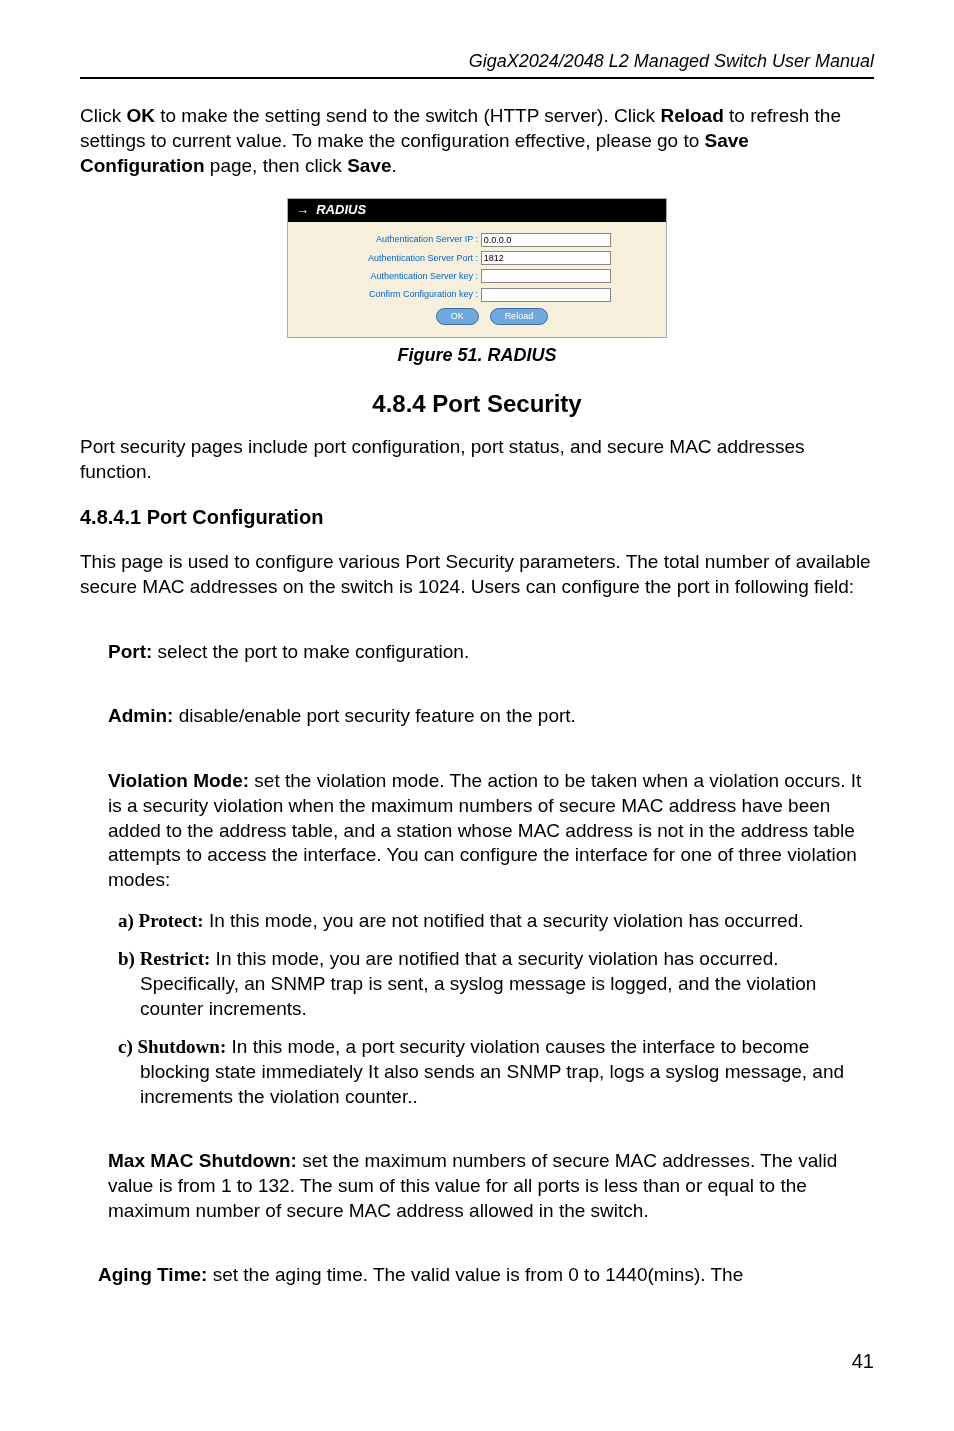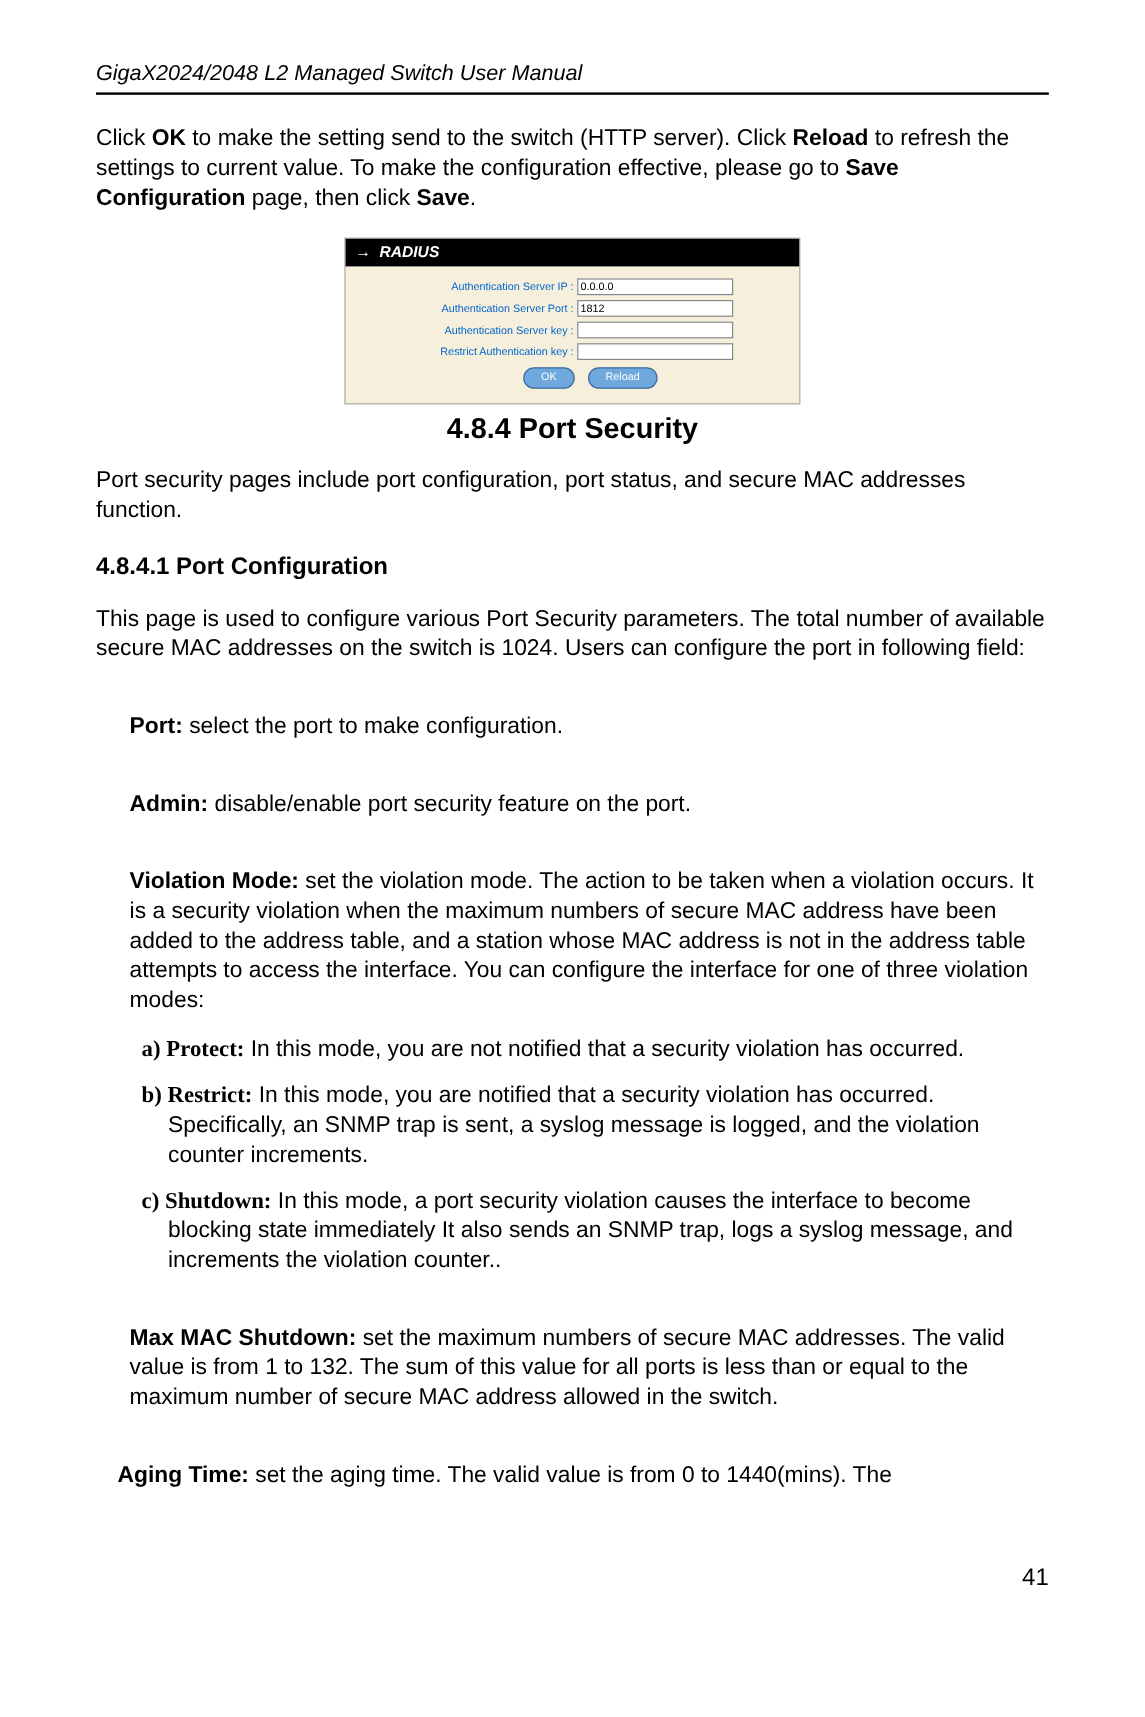--- a/index.html
+++ b/index.html
@@ -17,7 +17,7 @@
       line-height: 1.3;
     }
     .page-header {
-      text-align: left;
+      text-align: right;
       font-style: italic;
       font-size: 18px;
       border-bottom: 2px solid #000;

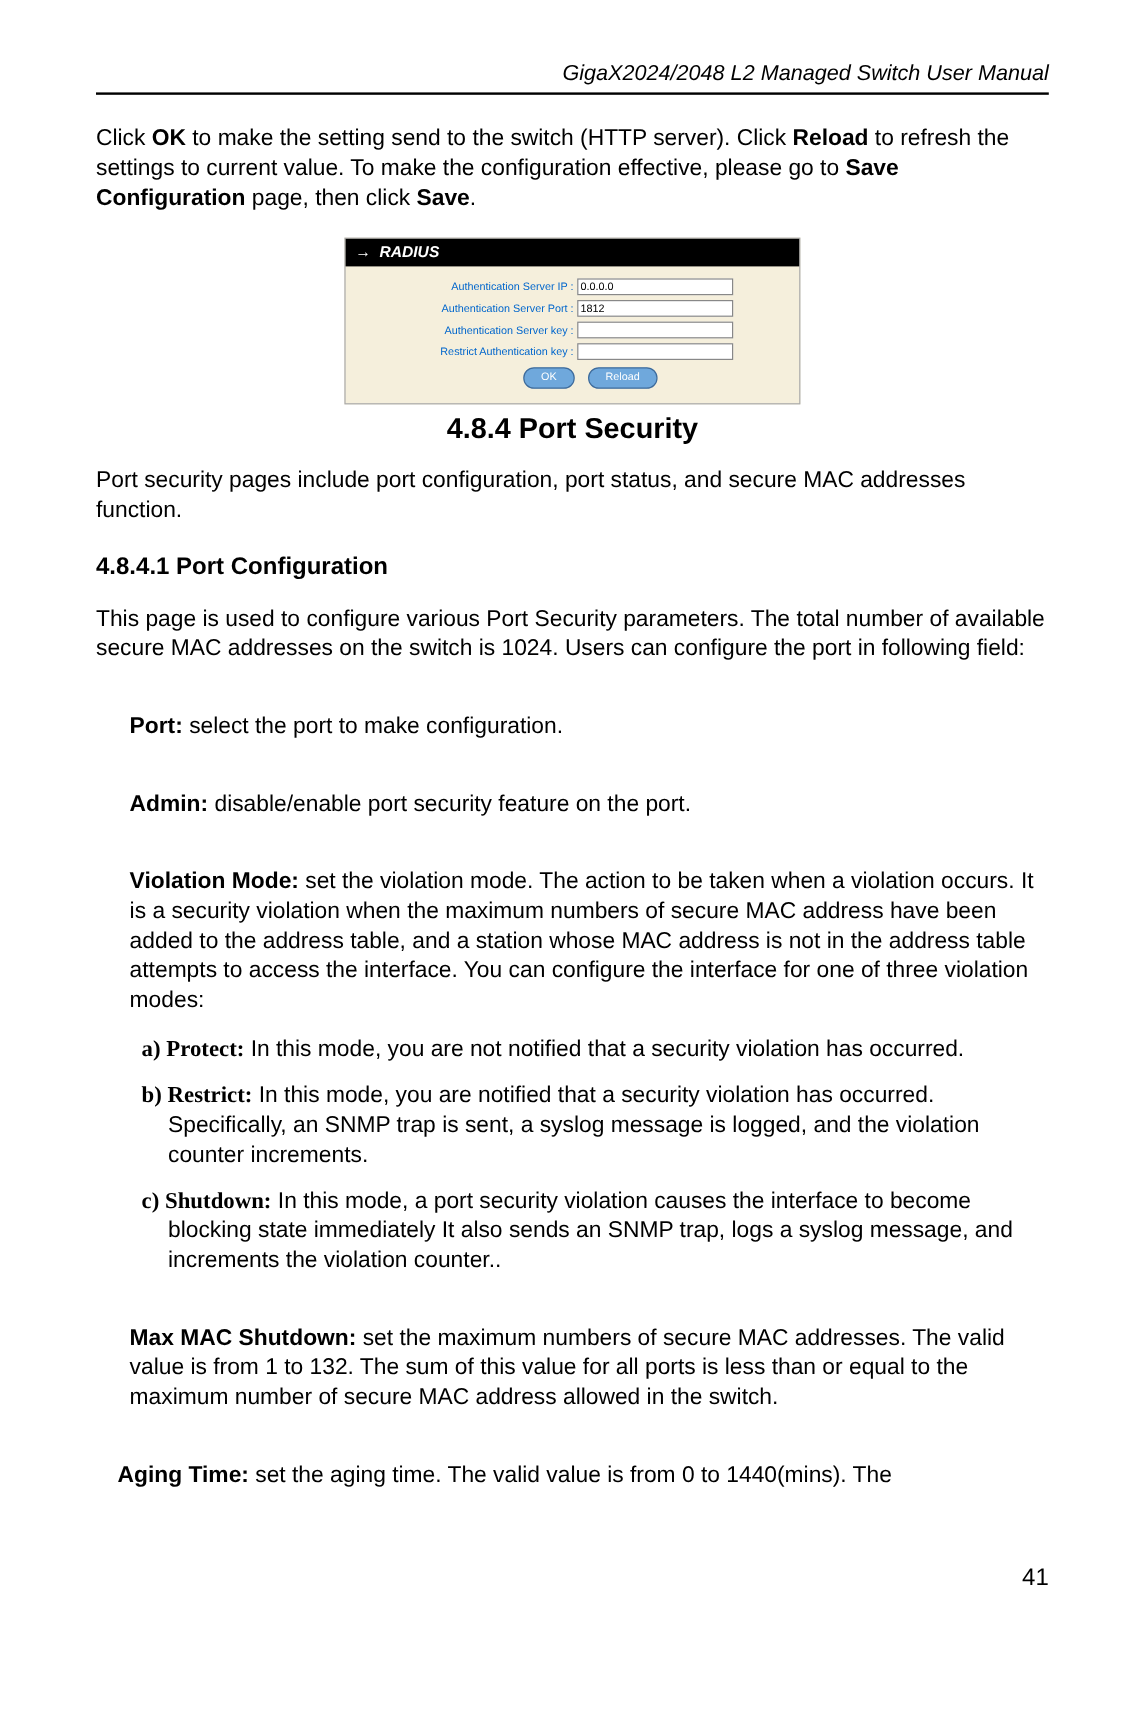--- a/index.html
+++ b/index.html
@@ -156,7 +156,7 @@
         <input type="text" style="">
       </div>
       <div class="radius-row">
-        <span class="lbl">Restrict Authentication key :</span>
+        <span class="lbl">Confirm Configuration key :</span>
         <input type="text" style="">
       </div>
       <div class="radius-btns">

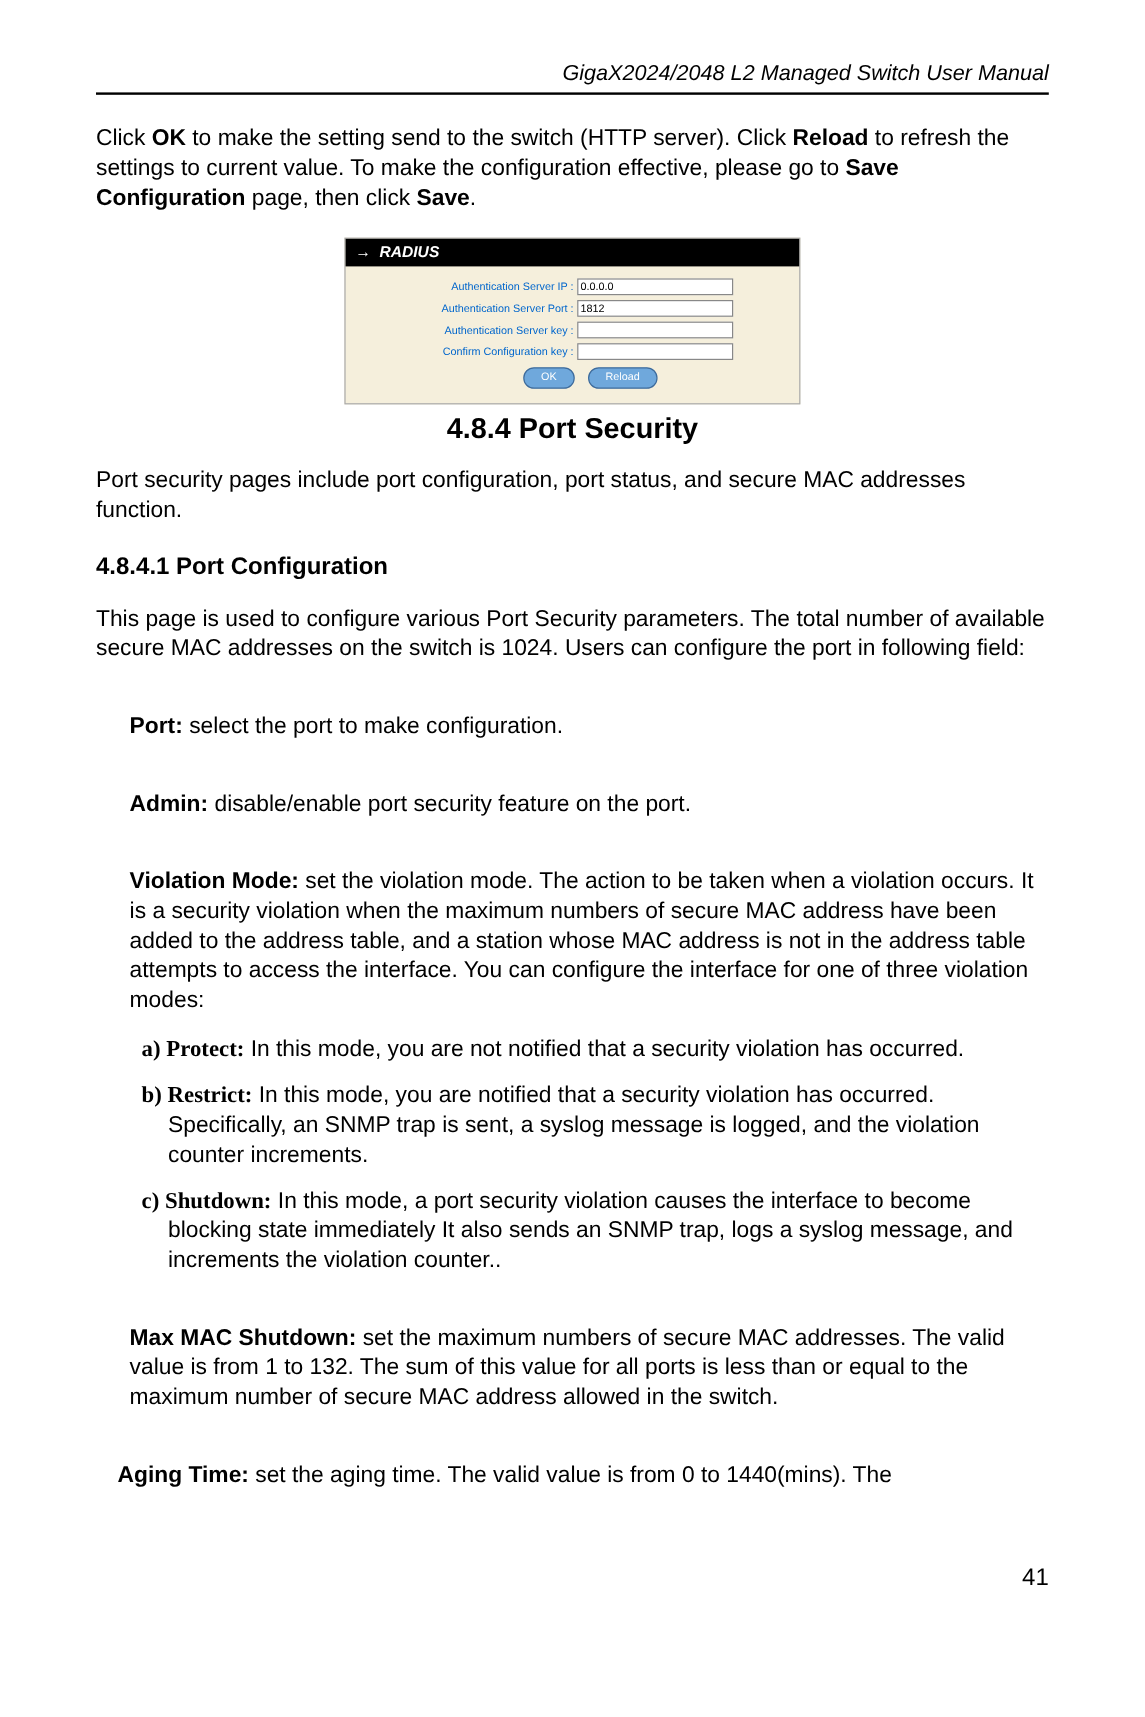--- a/index.html
+++ b/index.html
@@ -165,6 +165,7 @@
       </div>
     </div>
   </div>
+  <div class="figure-caption">Figure 51. RADIUS</div>
 </div>
 
 <h2 class="section-heading">4.8.4 Port Security</h2>

